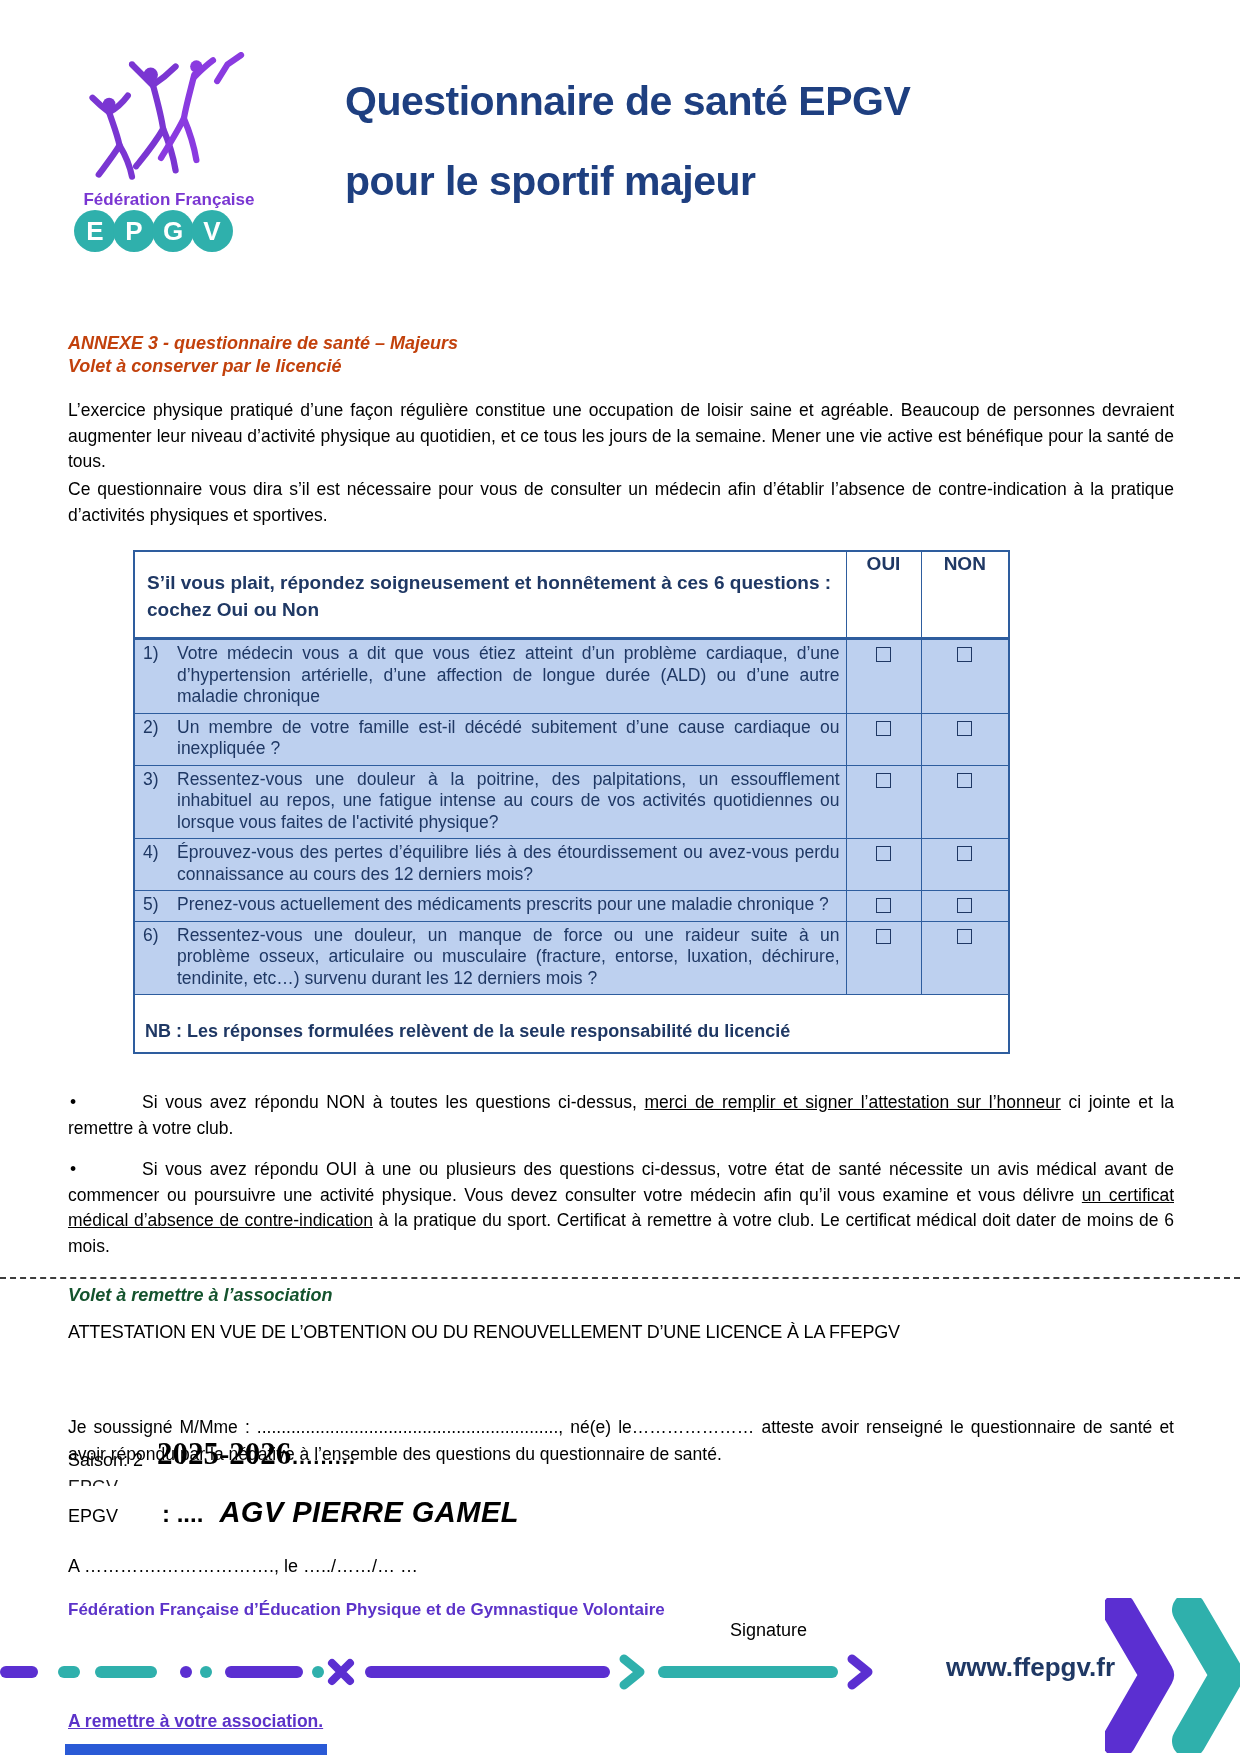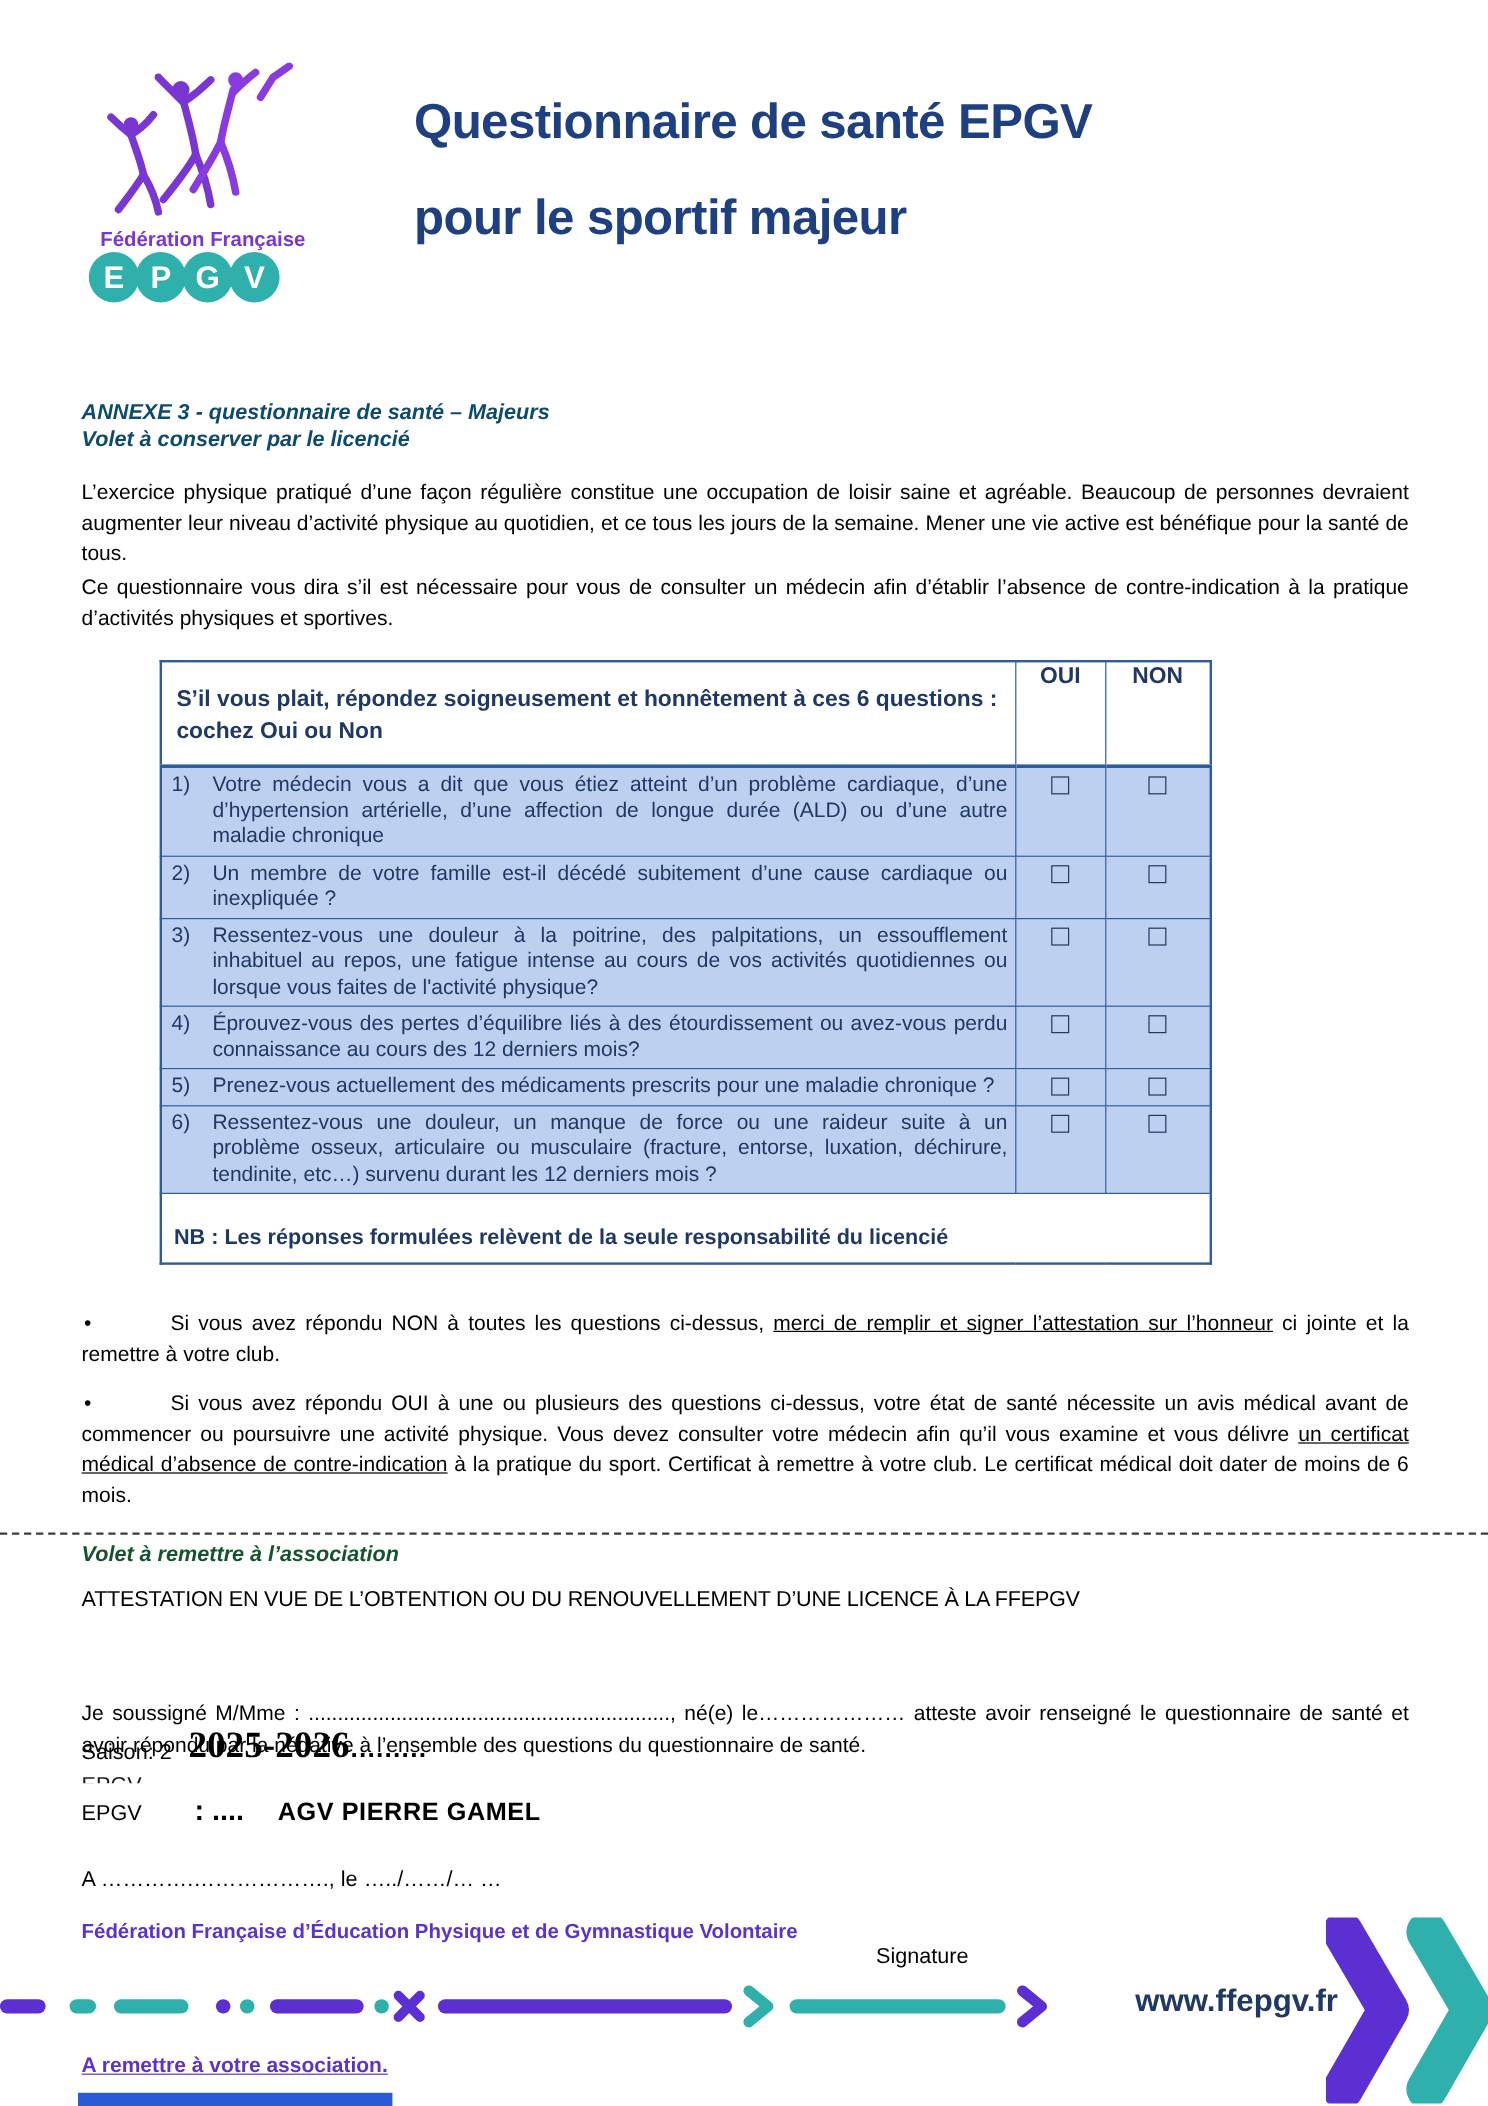--- a/index.html
+++ b/index.html
@@ -22,7 +22,7 @@
 
   
   .annexe{position:absolute;left:68px;top:332px;font-size:18px;font-weight:bold;font-style:italic;
-          color:#0c4a6e;line-height:23px;}
+          color:#c2410c;line-height:23px;}
 
   
   .intro{position:absolute;left:68px;width:1106px;font-size:17.5px;line-height:25.5px;text-align:justify;}

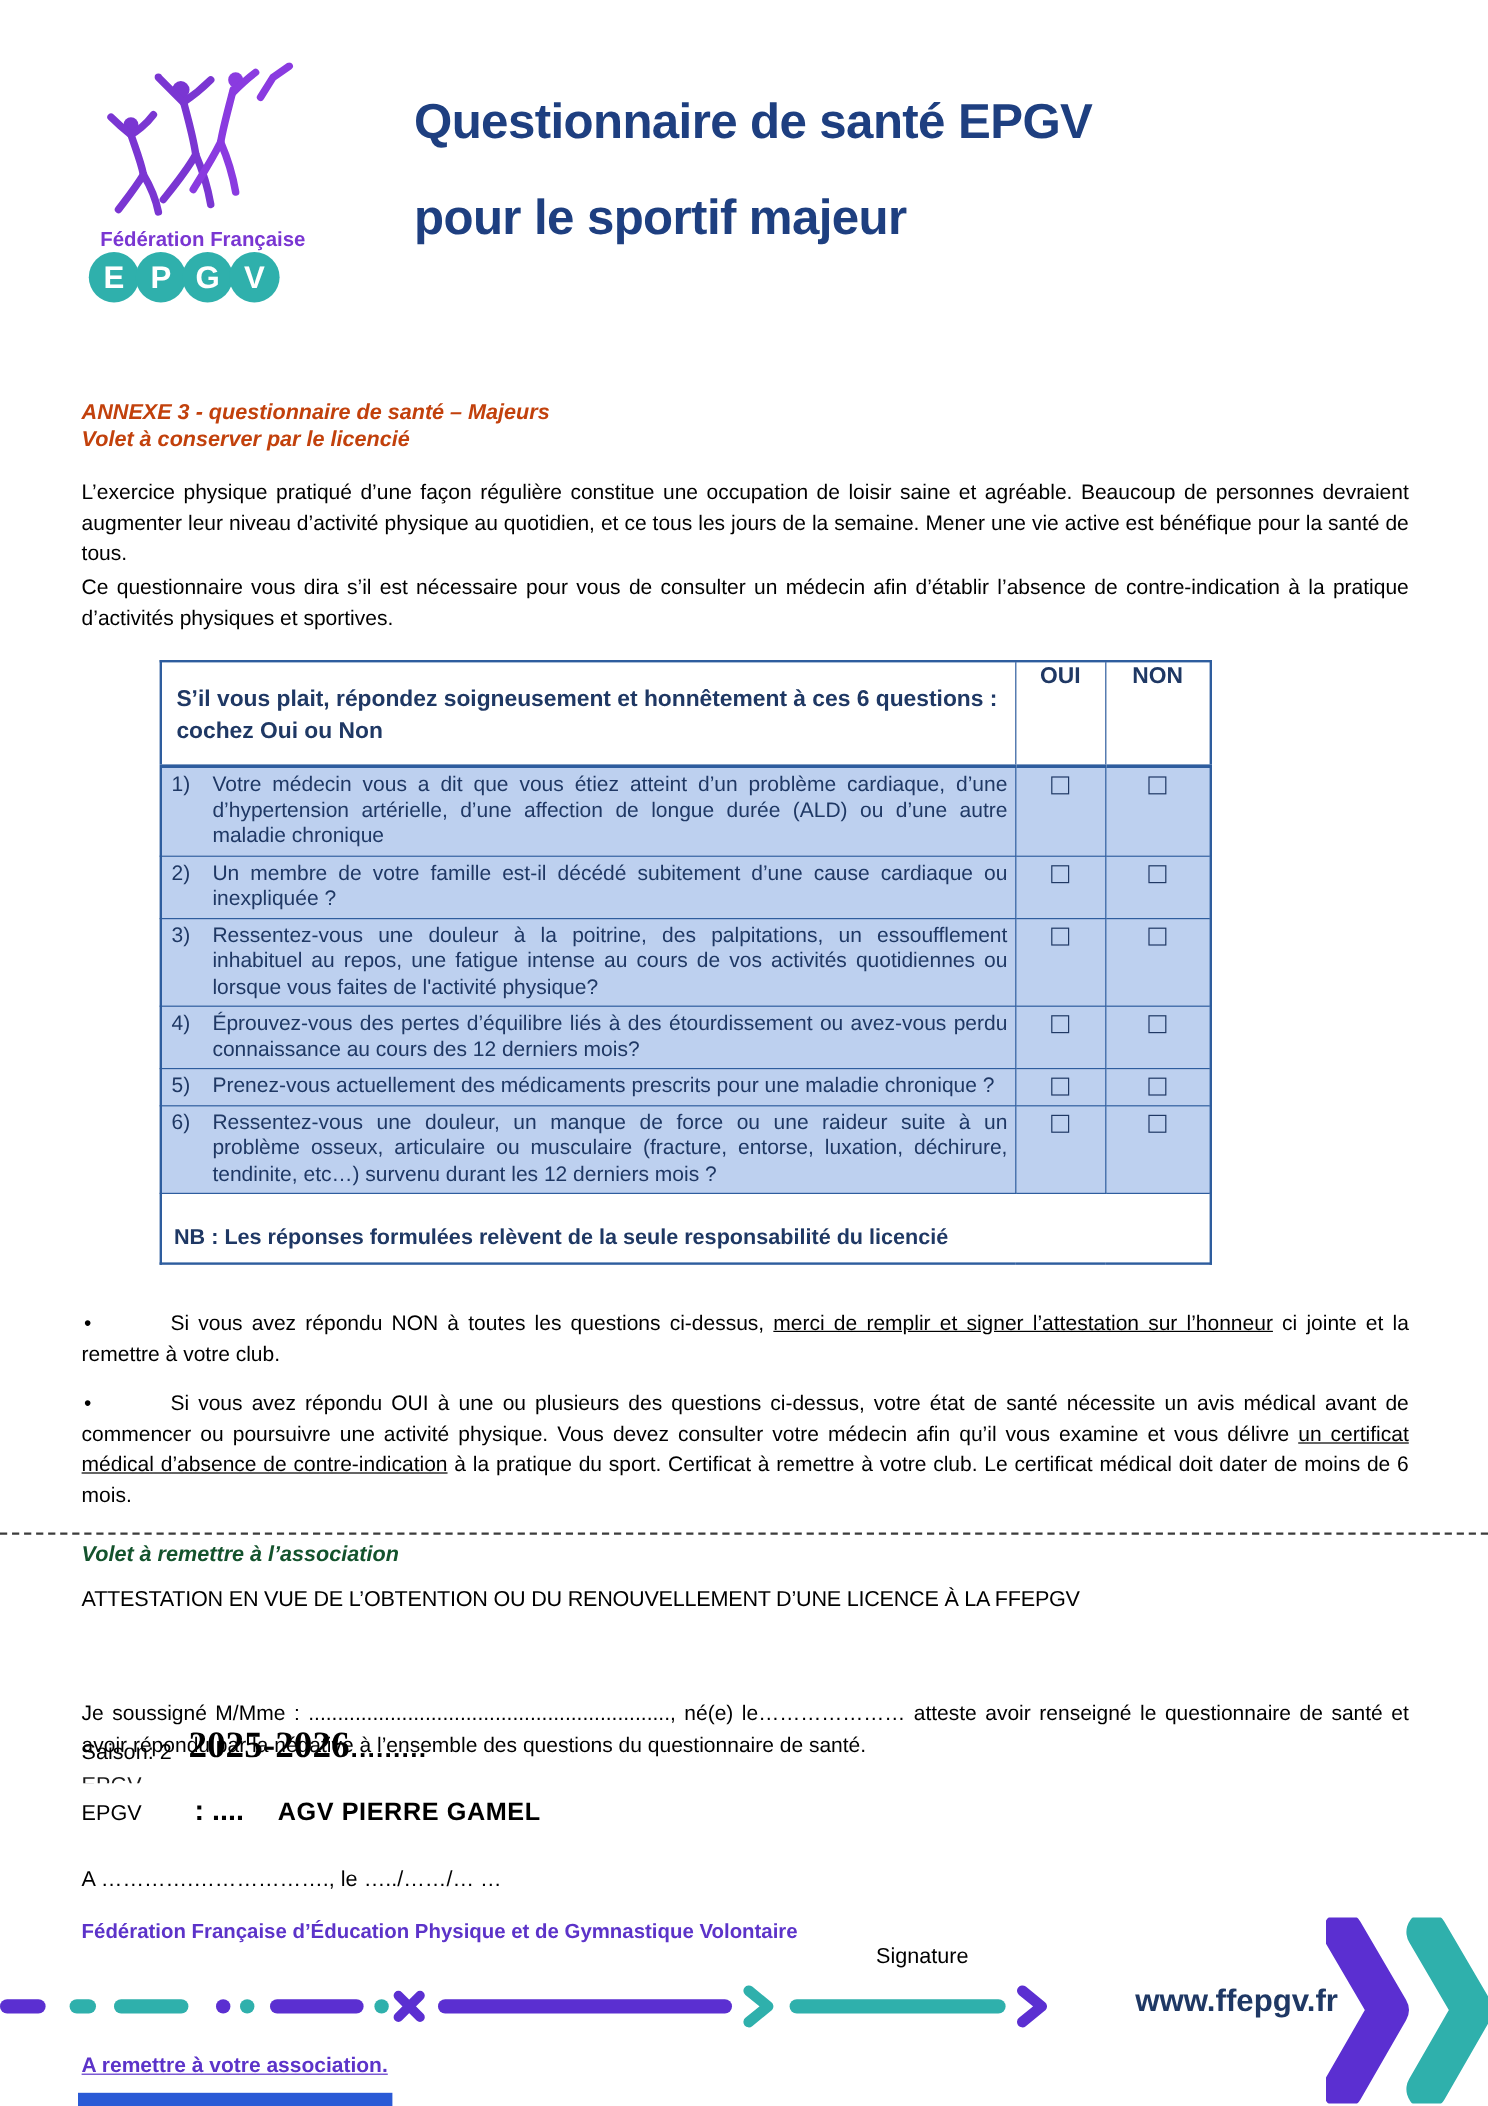--- a/index.html
+++ b/index.html
@@ -70,7 +70,7 @@
   .epgvLine{position:absolute;left:68px;top:1496px;display:flex;align-items:baseline;}
   .epgvLabel{font-size:18px;}
   .epgvSep{font-size:24px;font-weight:bold;margin-left:44px;}
-  .epgvValue{font-size:21px;font-weight:bold;margin-left:28px;letter-spacing:0.5px;}
+  .epgvValue{font-size:29px;font-weight:bold;margin-left:16px;letter-spacing:0.5px;font-style:italic;}
   .placeDate{position:absolute;left:68px;top:1556px;font-size:18px;}
   .signature{position:absolute;left:730px;top:1620px;font-size:18px;}
 

